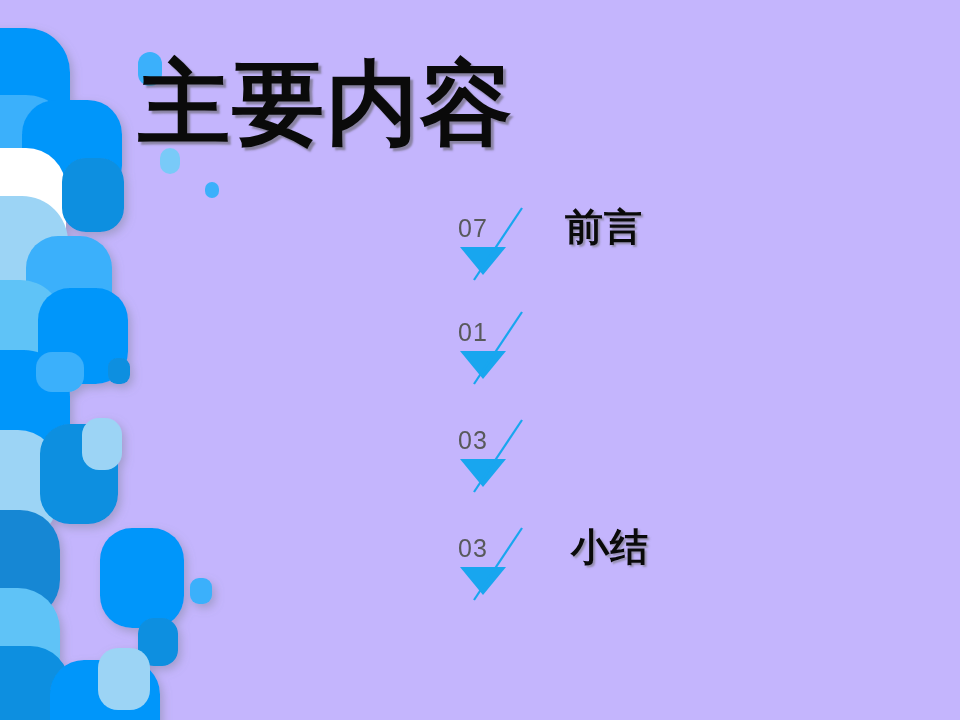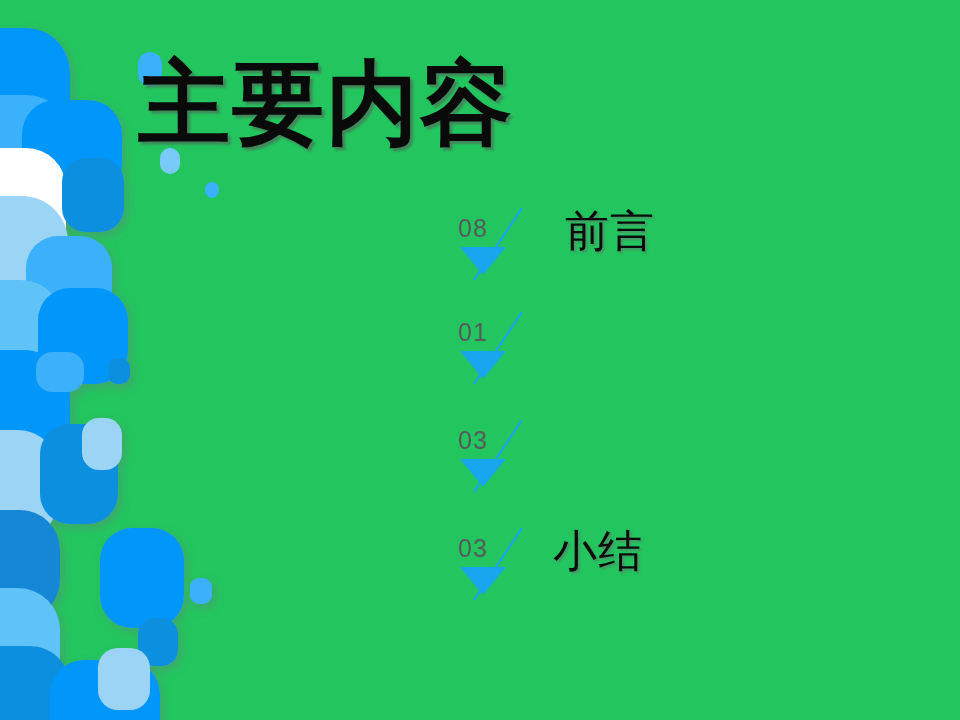--- a/index.html
+++ b/index.html
@@ -16,7 +16,7 @@
     position: relative;
     width: 960px;
     height: 720px;
-    background: #22c55e;
+    background: #c4b5fd;
     overflow: hidden;
   }
 

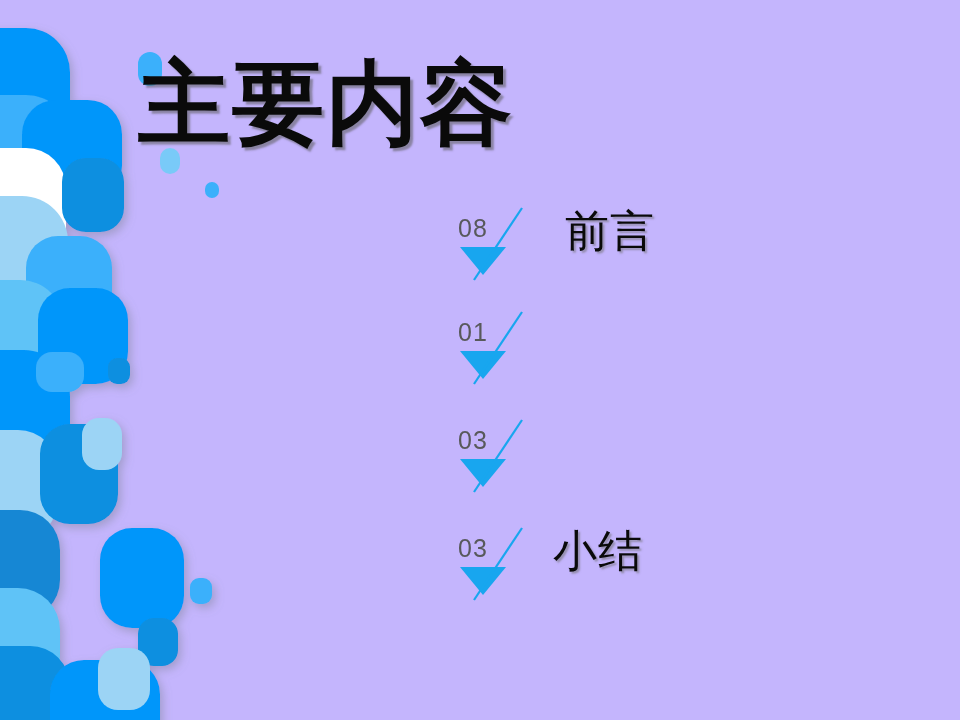--- a/index.html
+++ b/index.html
@@ -159,7 +159,7 @@
   <div id="agenda">
       <div class="agenda-item" style="top: 0px;">
         <div class="marker">
-          <div class="marker-num">08</div>
+          <div class="marker-num">07</div>
           <div class="marker-tri"></div>
           <div class="marker-slash"><svg width="96" height="80" viewBox="0 0 96 80">
               <line x1="22" y1="74" x2="70" y2="2" stroke="#18a6ef" stroke-width="2.2"></line>

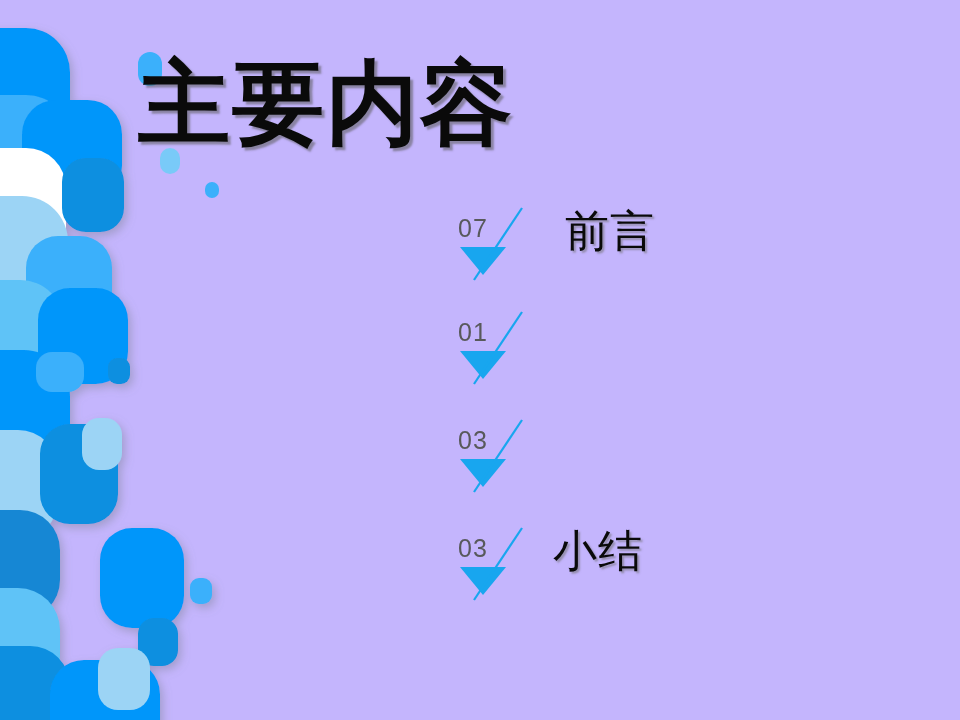--- a/index.html
+++ b/index.html
@@ -100,8 +100,8 @@
   .item-label {
     position: absolute;
     top: -4px;
-    font-size: 44px;
-    font-weight: normal;
+    font-size: 38px;
+    font-weight: bold;
     color: #0a0a0a;
     white-space: nowrap;
     letter-spacing: 1px;

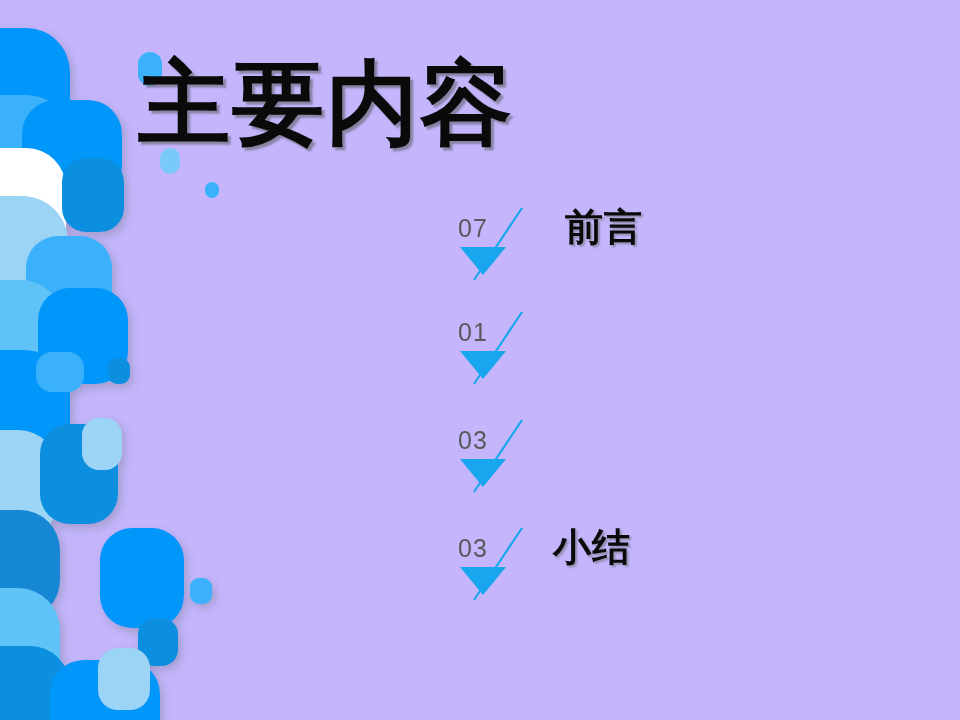--- a/index.html
+++ b/index.html
@@ -193,7 +193,7 @@
               <line x1="22" y1="74" x2="70" y2="2" stroke="#18a6ef" stroke-width="2.2"></line>
             </svg></div>
         </div>
-        <div class="item-label" style="left: 101px;">小结</div>
+        <div class="item-label" style="left: 119px;">小结</div>
       </div>
     </div>
 

